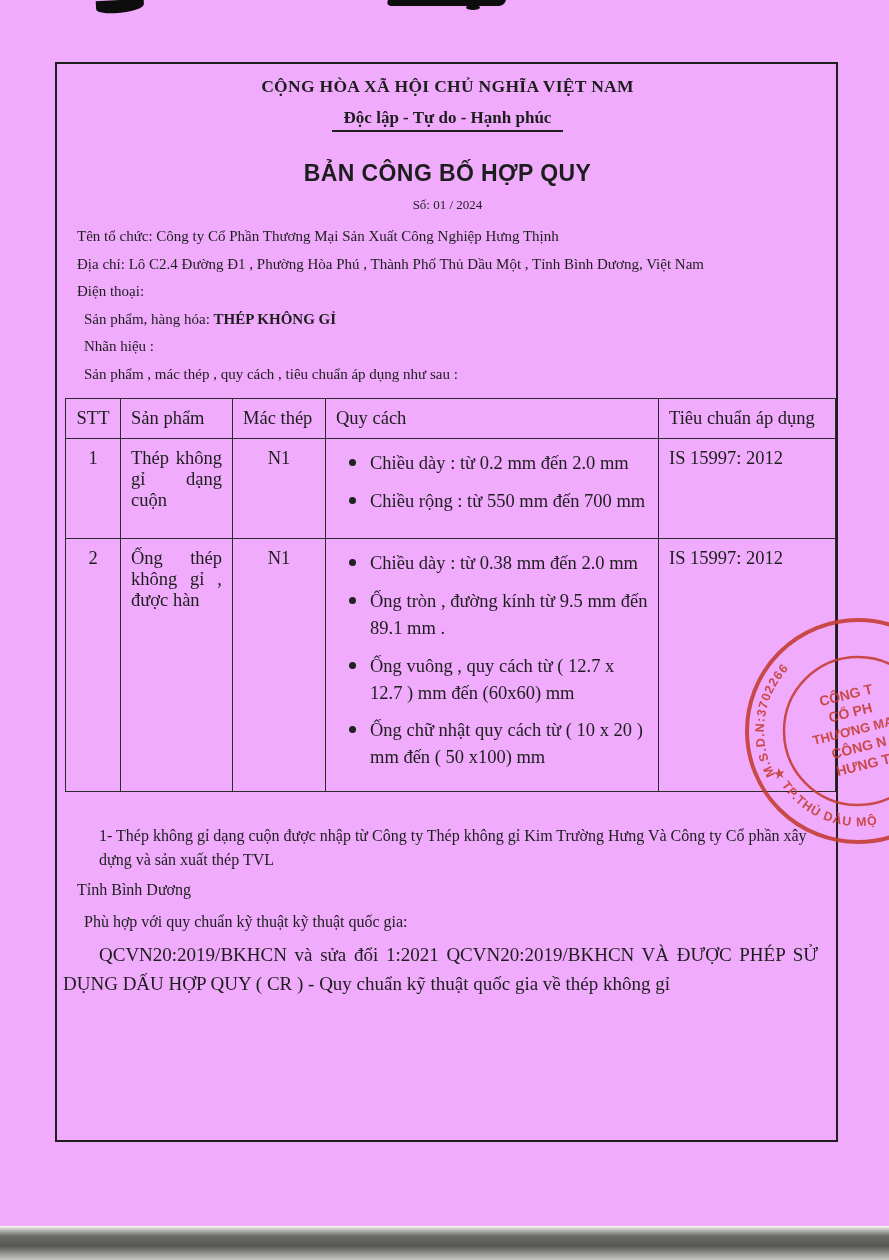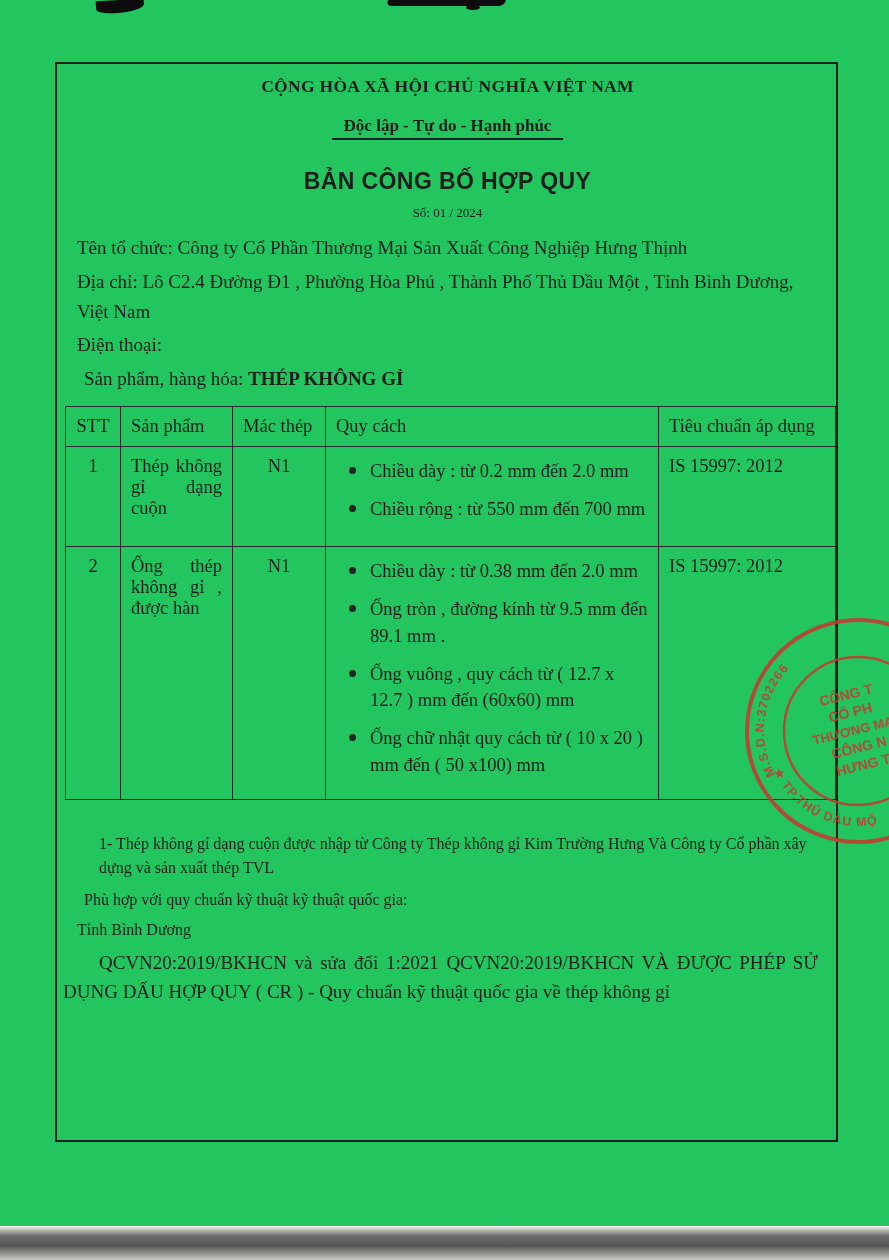--- a/index.html
+++ b/index.html
@@ -13,7 +13,7 @@
     position: relative;
     width: 889px;
     height: 1260px;
-    background: #22c55e;
+    background: #f0abfc;
     overflow: hidden;
     text-decoration: underline;
   }

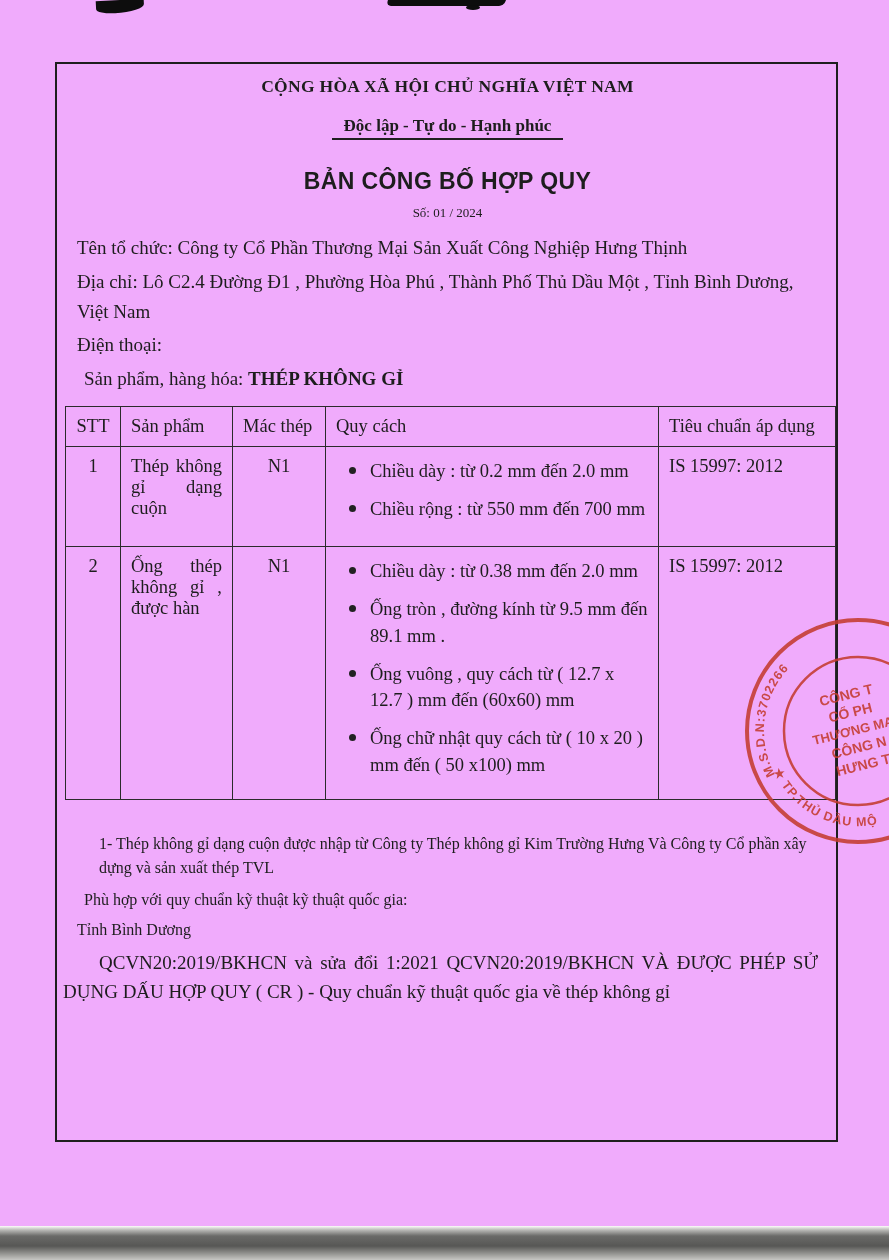--- a/index.html
+++ b/index.html
@@ -39,7 +39,7 @@
 
   .center { text-align: center; }
   .country { font-size: 17.5px; font-weight: bold; letter-spacing: 0.3px; }
-  .motto-wrap { margin-top: 19px; }
+  .motto-wrap { margin-top: 11px; }
   .motto {
     display: inline-block;
     font-size: 17px; font-weight: bold;

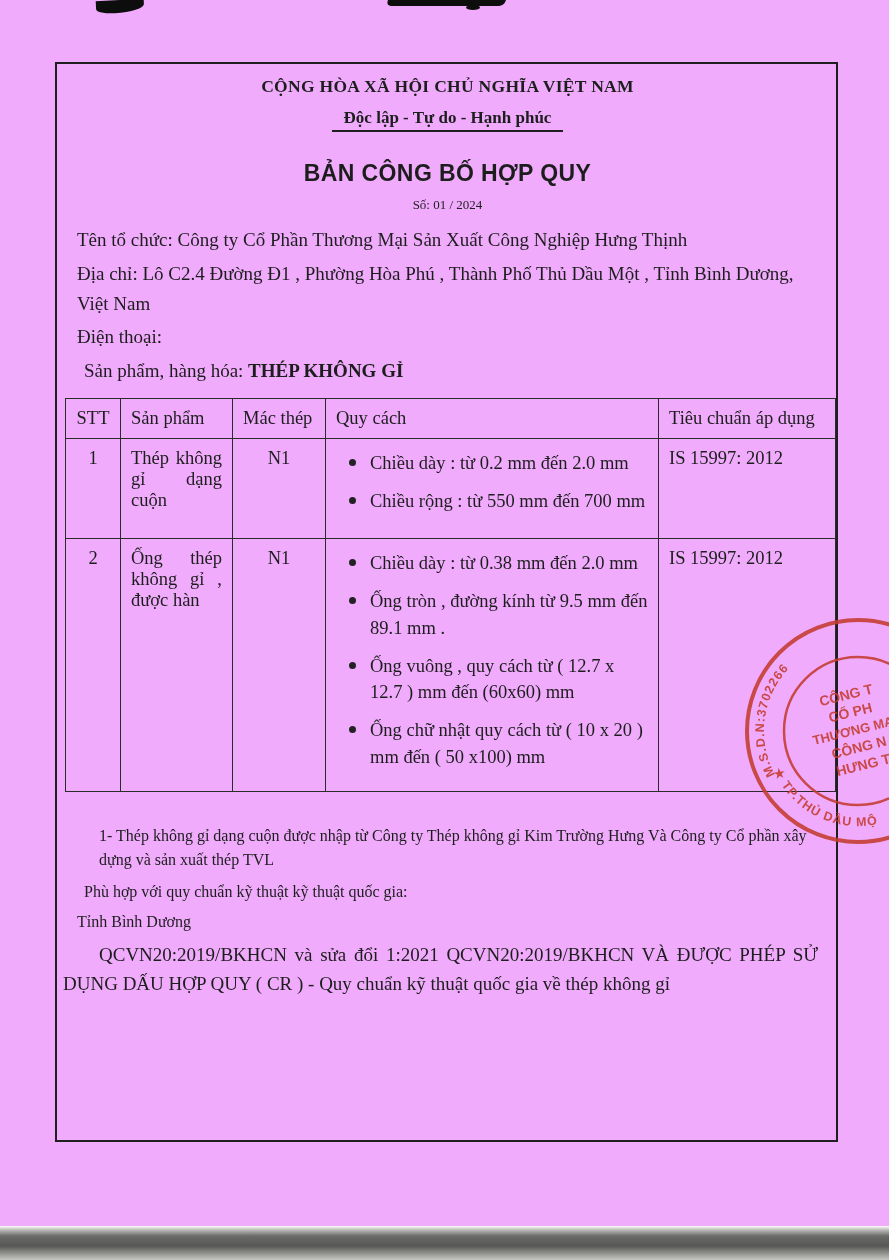--- a/index.html
+++ b/index.html
@@ -53,7 +53,7 @@
   }
   .doc-number { margin-top: 10px; font-size: 13px; }
 
-  .para { font-size: 19px; line-height: 1.57; margin-top: 4px; }
+  .para { font-size: 15px; line-height: 1.57; margin-top: 4px; }
   .para.first { margin-top: 12px; }
   .para.indented { padding-left: 7px; }
   .bold { font-weight: bold; }

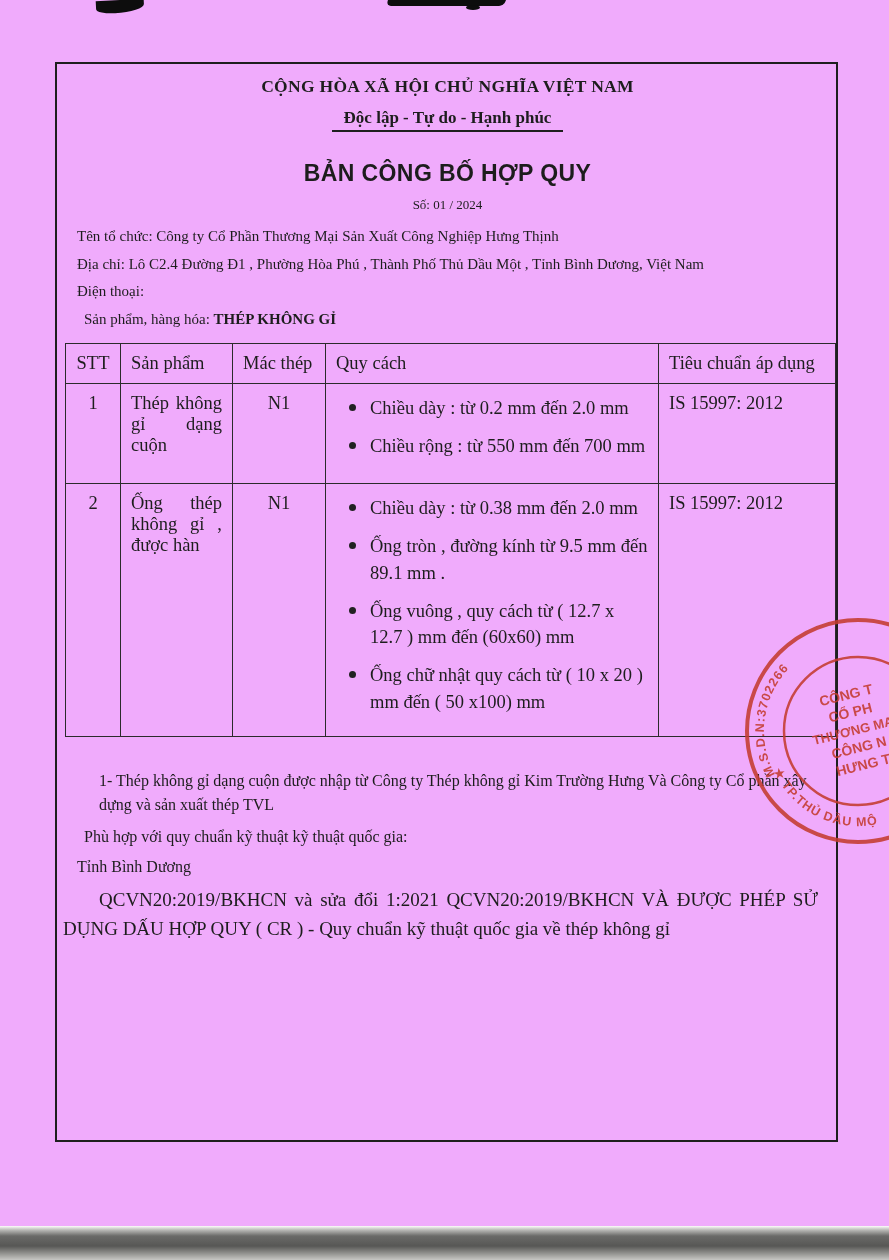--- a/index.html
+++ b/index.html
@@ -141,6 +141,7 @@
     <p class="para">Địa chỉ: Lô C2.4 Đường Đ1 , Phường Hòa Phú , Thành Phố Thủ Dầu Một , Tỉnh Bình Dương, Việt Nam</p>
     <p class="para">Điện thoại:</p>
     <p class="para indented"><span>Sản phẩm, hàng hóa: </span><span class="bold">THÉP KHÔNG GỈ</span></p>
+    <p class="para indented">Nhãn hiệu :</p>
 
     <table class="spec">
       <colgroup>

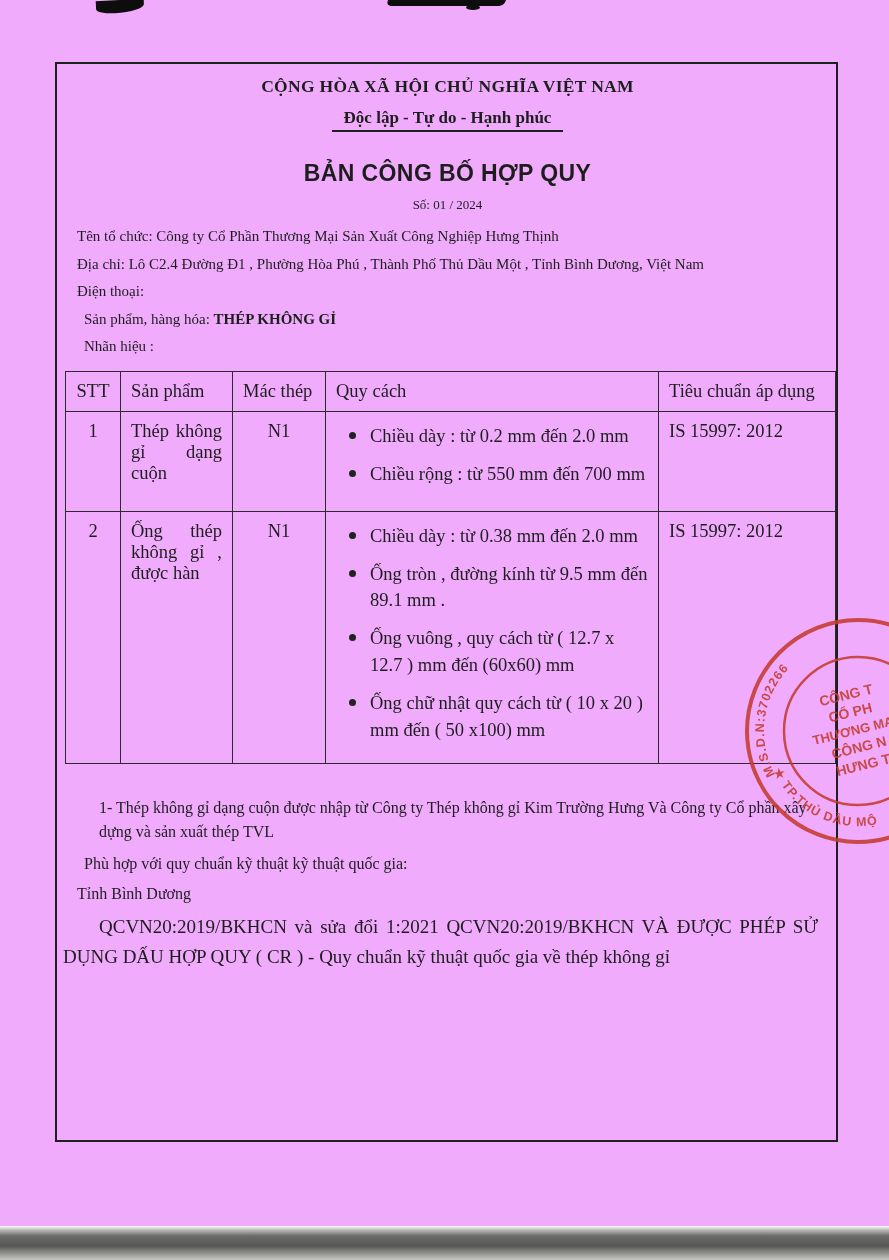--- a/index.html
+++ b/index.html
@@ -142,6 +142,7 @@
     <p class="para">Điện thoại:</p>
     <p class="para indented"><span>Sản phẩm, hàng hóa: </span><span class="bold">THÉP KHÔNG GỈ</span></p>
     <p class="para indented">Nhãn hiệu :</p>
+    <p class="para indented">Sản phẩm , mác thép , quy cách , tiêu chuẩn áp dụng như sau :</p>
 
     <table class="spec">
       <colgroup>

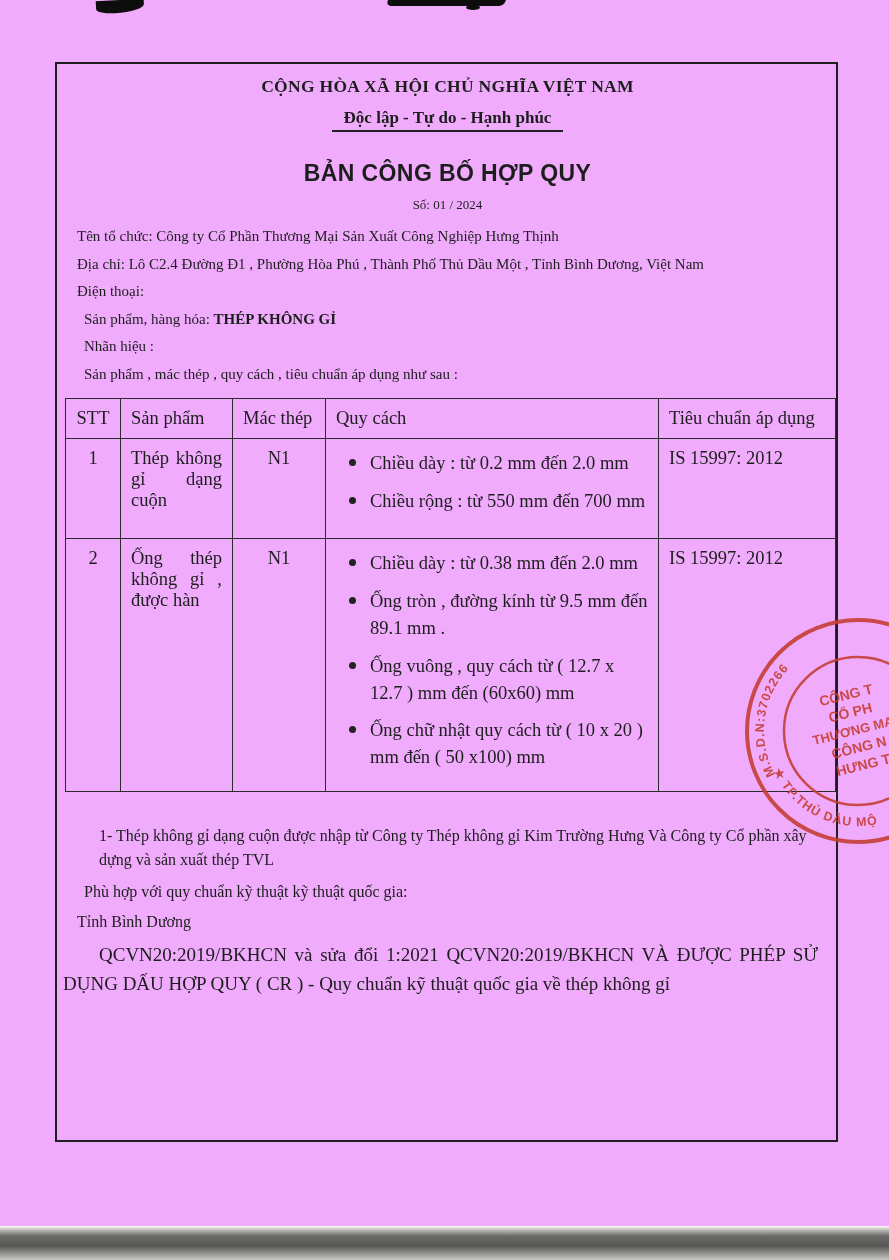--- a/index.html
+++ b/index.html
@@ -193,8 +193,8 @@
 
     <div class="notes">
       <p class="note note1">1- Thép không gỉ dạng cuộn được nhập từ Công ty Thép không gỉ Kim Trường Hưng Và Công ty Cổ phần xây dựng và sản xuất thép TVL</p>
+      <p class="note province">Tỉnh Bình Dương</p>
       <p class="note conformity-intro">Phù hợp với quy chuẩn kỹ thuật kỹ thuật quốc gia:</p>
-      <p class="note province">Tỉnh Bình Dương</p>
       <p class="conformity-detail">QCVN20:2019/BKHCN và sửa đổi 1:2021 QCVN20:2019/BKHCN VÀ ĐƯỢC PHÉP SỬ DỤNG DẤU HỢP QUY ( CR ) -  Quy chuẩn kỹ thuật quốc gia về thép không gỉ</p>
     </div>
 

